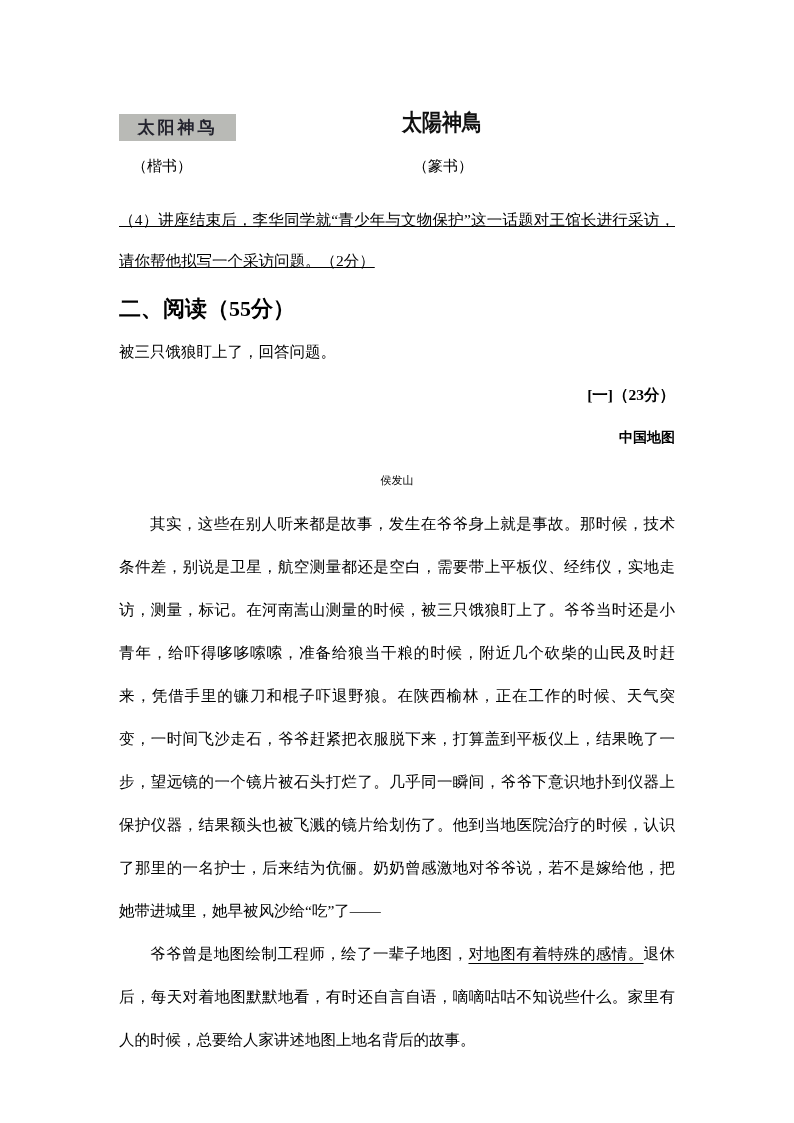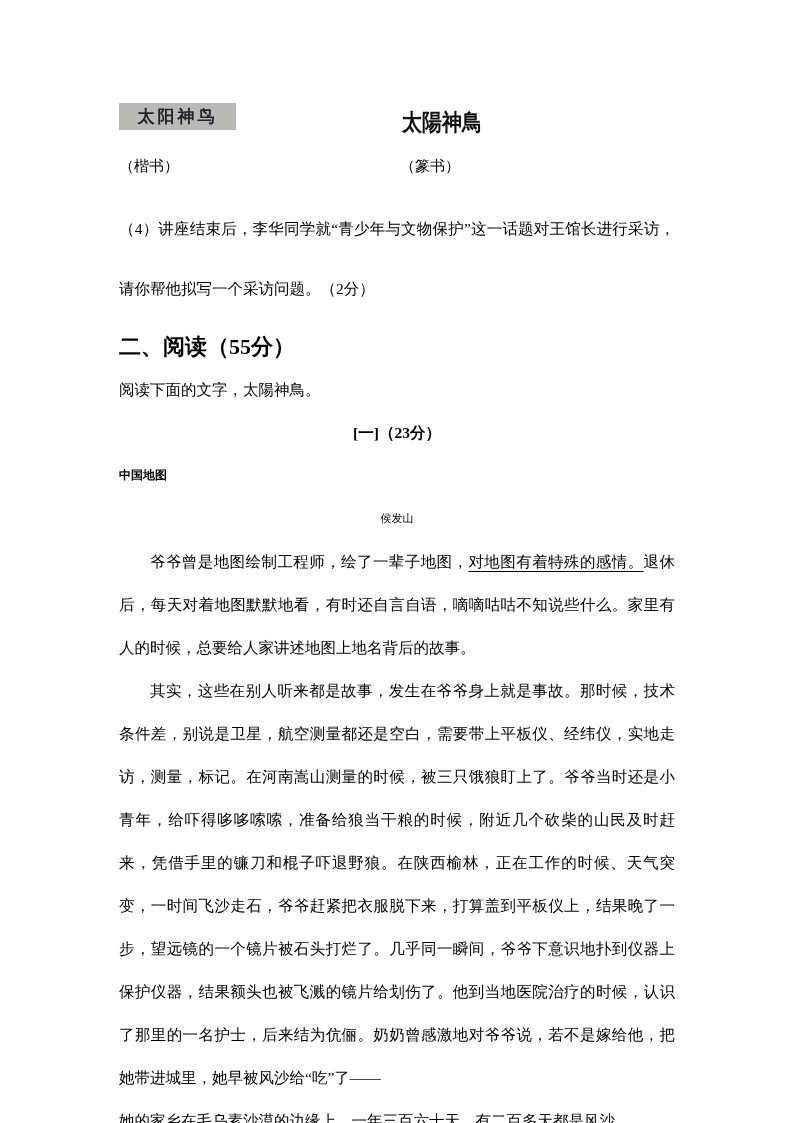--- a/index.html
+++ b/index.html
@@ -19,7 +19,7 @@
   
   .images-row {
     display: flex;
-    align-items: flex-start;
+    align-items: flex-end;
     height: 38px;
   }
   .kaishu-img {

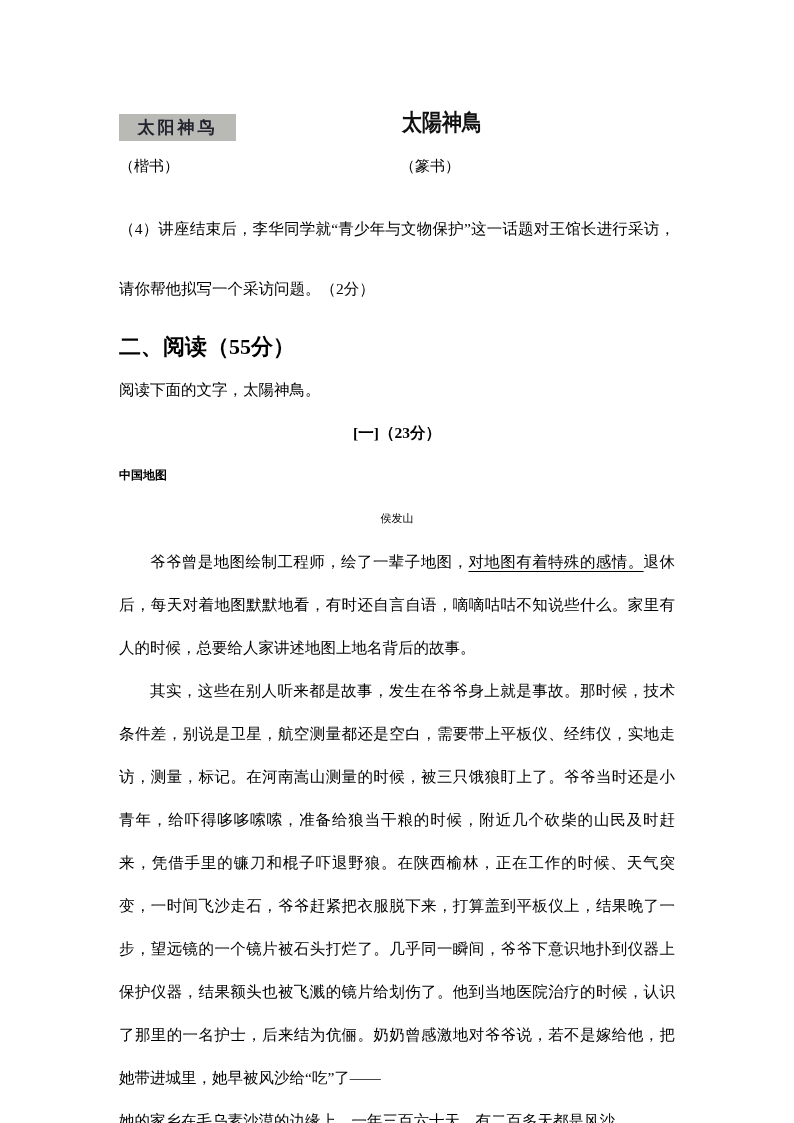--- a/index.html
+++ b/index.html
@@ -53,6 +53,7 @@
     line-height: 30px;
     font-size: 15px;
     display: flex;
+    margin-left: 13px;
   }
   .captions-row .cap-slot { display: inline-block; width: 281px; }
   

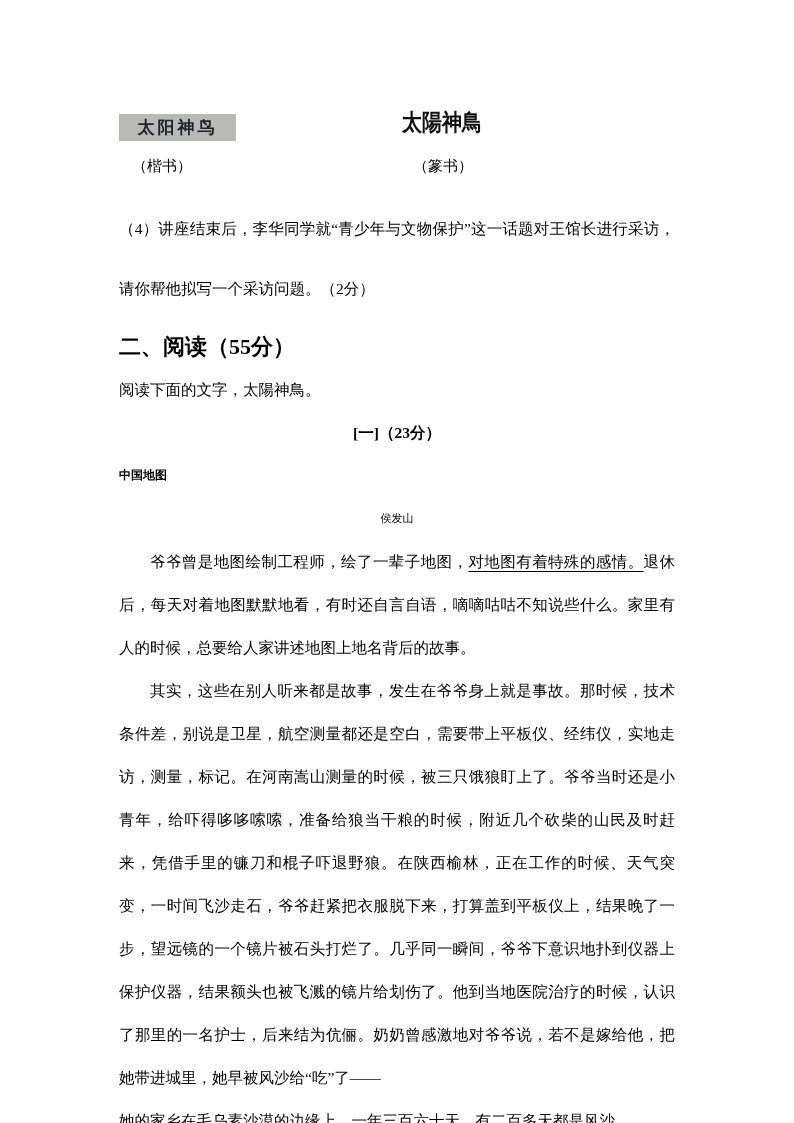--- a/index.html
+++ b/index.html
@@ -60,8 +60,9 @@
   .question {
     margin-top: 18px;
     font-size: 15.5px;
-    line-height: 60px;
+    line-height: 41px;
     text-align: justify;
+    text-decoration: underline;
   }
   .section-heading {
     margin-top: 6px;

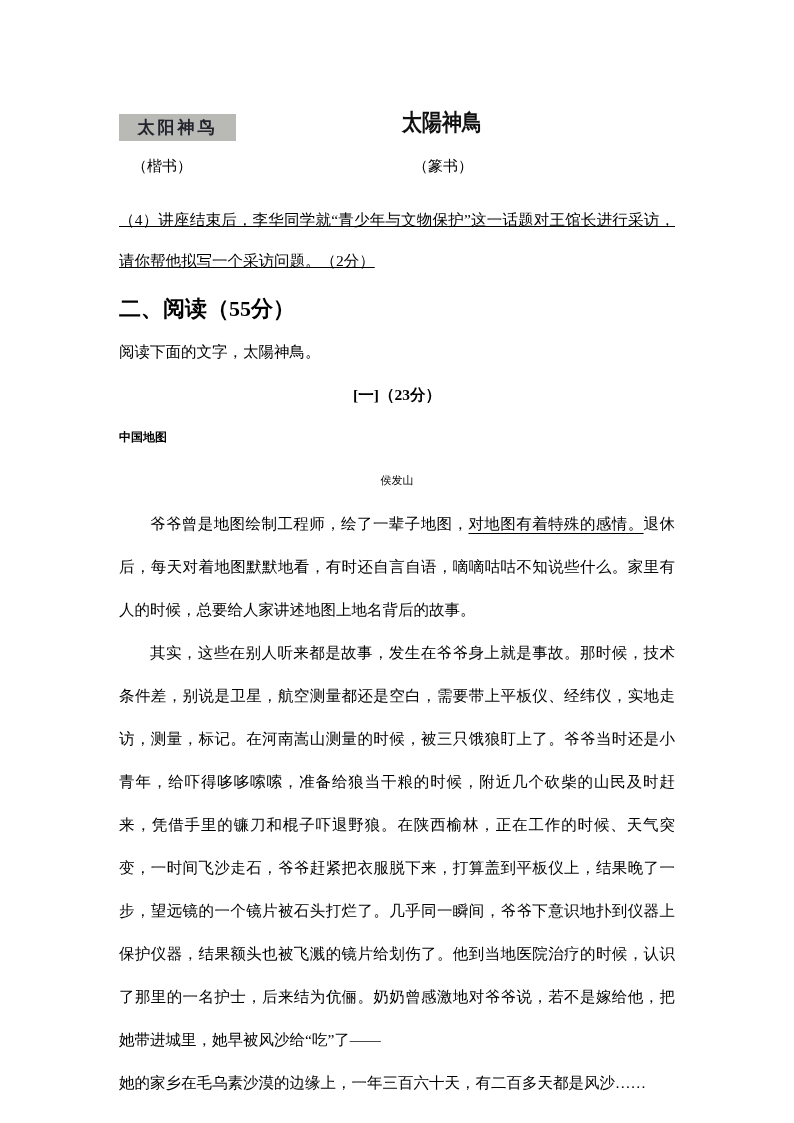--- a/index.html
+++ b/index.html
@@ -123,7 +123,7 @@
 
   <h2 class="section-heading">二、阅读（55分）</h2>
 
-  <p class="instruction">阅读下面的文字，太陽神鳥。</p>
+  <p class="instruction">被三只饿狼盯上了，回答问题。</p>
 
   <p class="part-label">[一]（23分）</p>
 

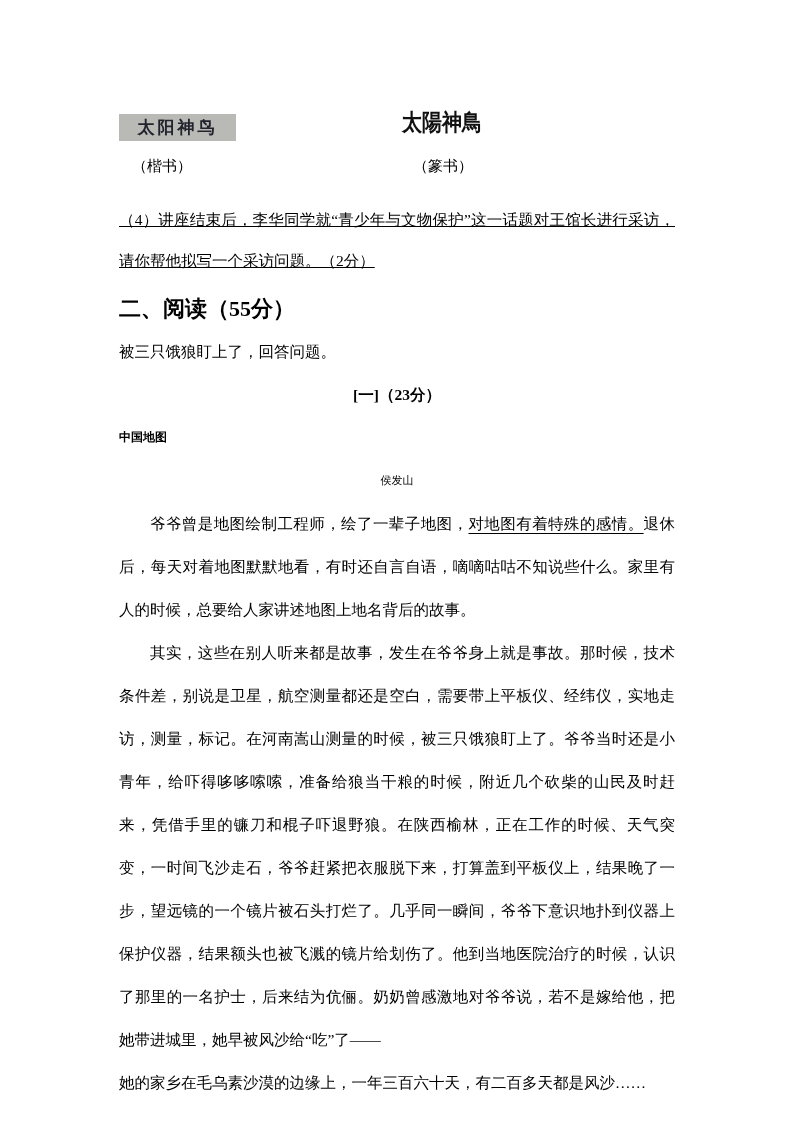--- a/index.html
+++ b/index.html
@@ -78,7 +78,7 @@
     font-size: 15.5px;
     font-weight: bold;
     line-height: 43px;
-    text-align: center;
+    text-align: right;
   }
   .article-title {
     font-size: 12px;

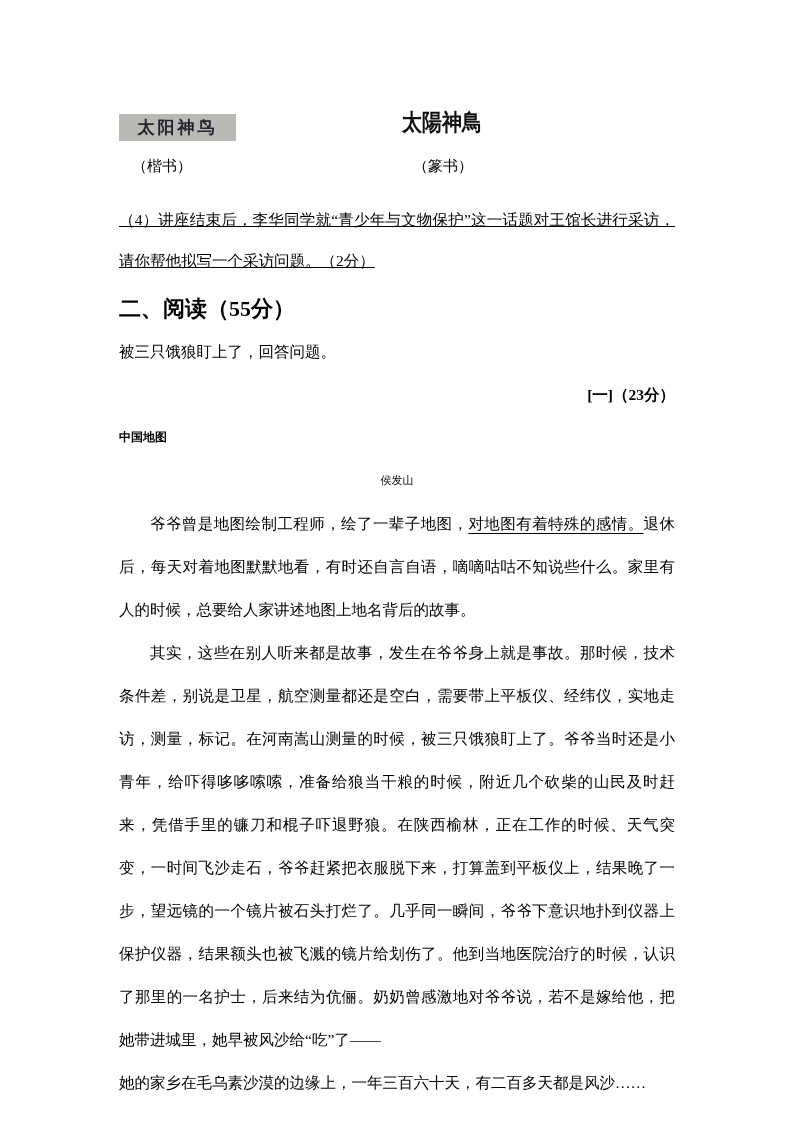--- a/index.html
+++ b/index.html
@@ -81,10 +81,10 @@
     text-align: right;
   }
   .article-title {
-    font-size: 12px;
+    font-size: 14px;
     font-weight: bold;
     line-height: 43px;
-    text-align: left;
+    text-align: right;
   }
   .author {
     font-size: 11px;

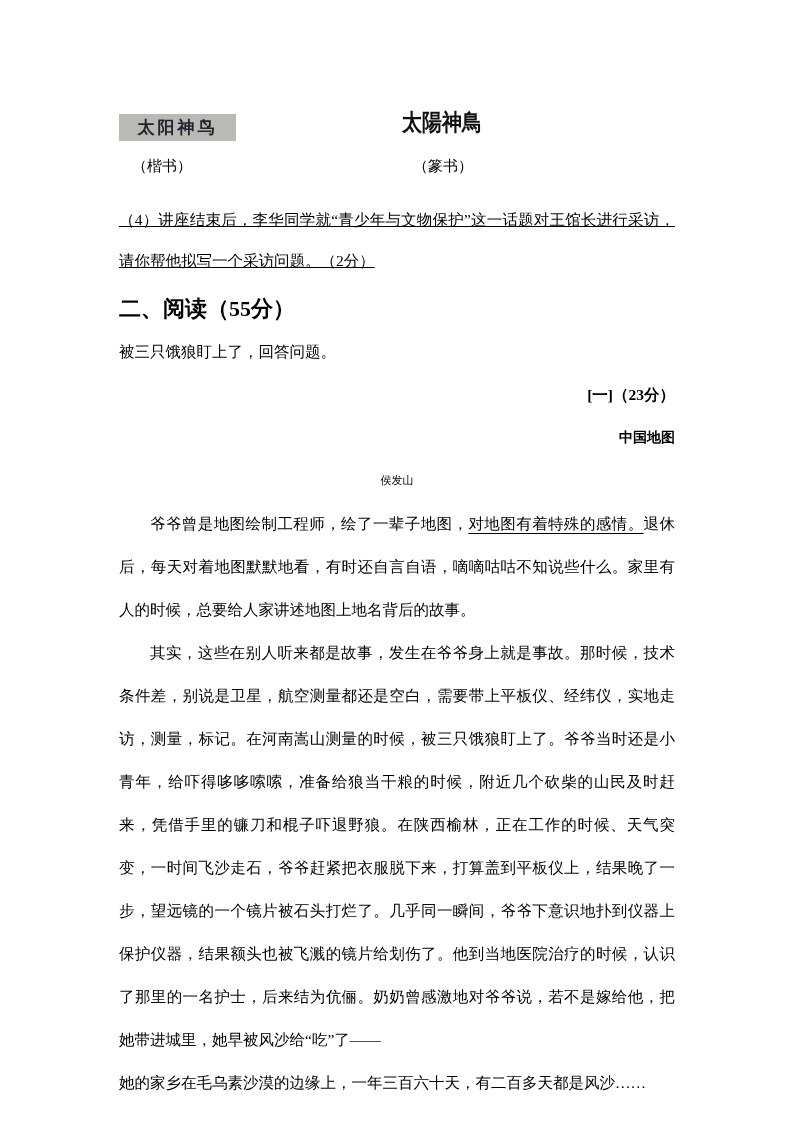--- a/index.html
+++ b/index.html
@@ -131,9 +131,9 @@
 
   <p class="author">侯发山</p>
 
+  <p class="body-para indent">其实，这些在别人听来都是故事，发生在爷爷身上就是事故。那时候，技术条件差，别说是卫星，航空测量都还是空白，需要带上平板仪、经纬仪，实地走访，测量，标记。在河南嵩山测量的时候，被三只饿狼盯上了。爷爷当时还是小青年，给吓得哆哆嗦嗦，准备给狼当干粮的时候，附近几个砍柴的山民及时赶来，凭借手里的镰刀和棍子吓退野狼。在陕西榆林，正在工作的时候、天气突变，一时间飞沙走石，爷爷赶紧把衣服脱下来，打算盖到平板仪上，结果晚了一步，望远镜的一个镜片被石头打烂了。几乎同一瞬间，爷爷下意识地扑到仪器上保护仪器，结果额头也被飞溅的镜片给划伤了。他到当地医院治疗的时候，认识了那里的一名护士，后来结为伉俪。奶奶曾感激地对爷爷说，若不是嫁给他，把她带进城里，她早被风沙给“吃”了——</p>
+
   <p class="body-para indent"><span>爷爷曾是地图绘制工程师，绘了一辈子地图，</span><span class="underline">对地图有着特殊的感情。</span><span>退休后，每天对着地图默默地看，有时还自言自语，嘀嘀咕咕不知说些什么。家里有人的时候，总要给人家讲述地图上地名背后的故事。</span></p>
-
-  <p class="body-para indent">其实，这些在别人听来都是故事，发生在爷爷身上就是事故。那时候，技术条件差，别说是卫星，航空测量都还是空白，需要带上平板仪、经纬仪，实地走访，测量，标记。在河南嵩山测量的时候，被三只饿狼盯上了。爷爷当时还是小青年，给吓得哆哆嗦嗦，准备给狼当干粮的时候，附近几个砍柴的山民及时赶来，凭借手里的镰刀和棍子吓退野狼。在陕西榆林，正在工作的时候、天气突变，一时间飞沙走石，爷爷赶紧把衣服脱下来，打算盖到平板仪上，结果晚了一步，望远镜的一个镜片被石头打烂了。几乎同一瞬间，爷爷下意识地扑到仪器上保护仪器，结果额头也被飞溅的镜片给划伤了。他到当地医院治疗的时候，认识了那里的一名护士，后来结为伉俪。奶奶曾感激地对爷爷说，若不是嫁给他，把她带进城里，她早被风沙给“吃”了——</p>
 
   <p class="body-para">她的家乡在毛乌素沙漠的边缘上，一年三百六十天，有二百多天都是风沙……</p>
 

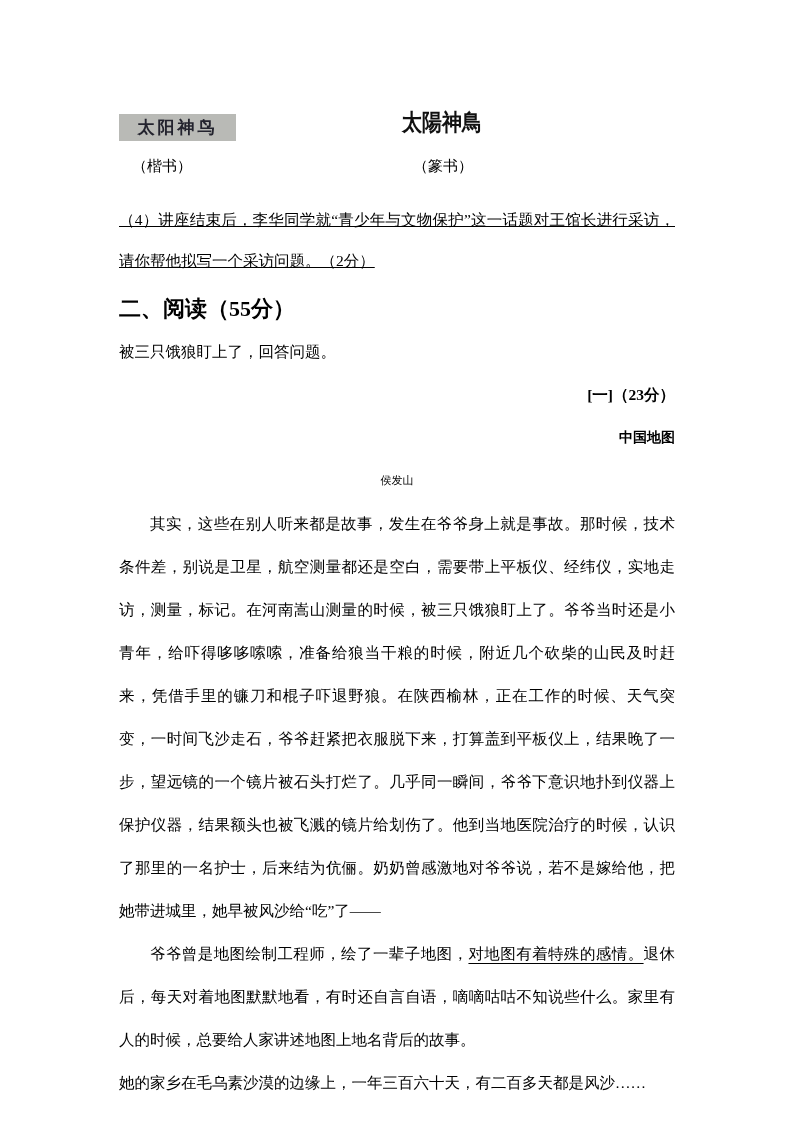--- a/index.html
+++ b/index.html
@@ -135,7 +135,6 @@
 
   <p class="body-para indent"><span>爷爷曾是地图绘制工程师，绘了一辈子地图，</span><span class="underline">对地图有着特殊的感情。</span><span>退休后，每天对着地图默默地看，有时还自言自语，嘀嘀咕咕不知说些什么。家里有人的时候，总要给人家讲述地图上地名背后的故事。</span></p>
 
-  <p class="body-para">她的家乡在毛乌素沙漠的边缘上，一年三百六十天，有二百多天都是风沙……</p>
 
 </div>
 

